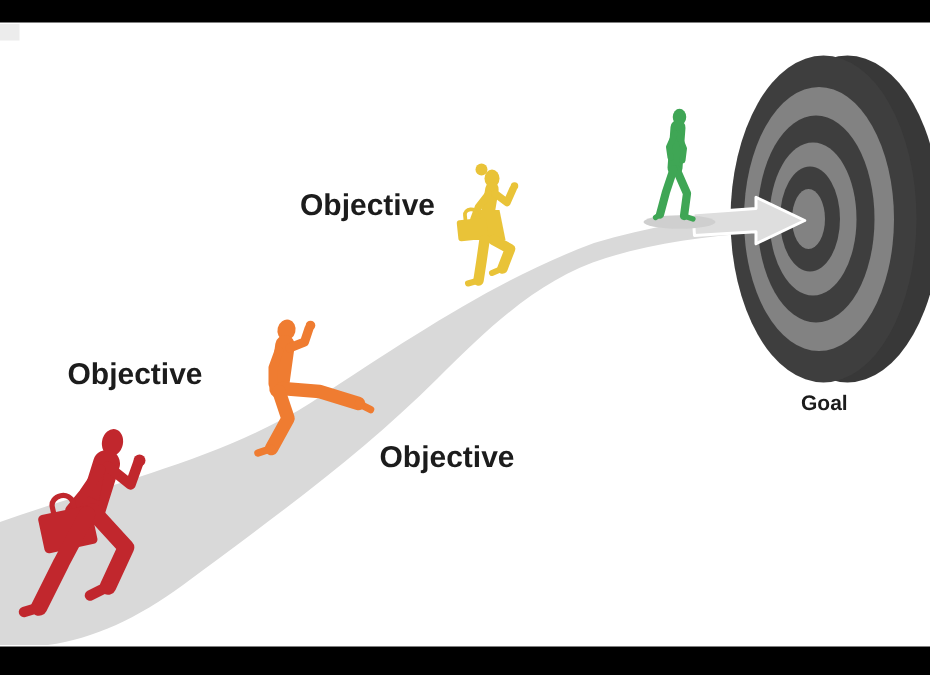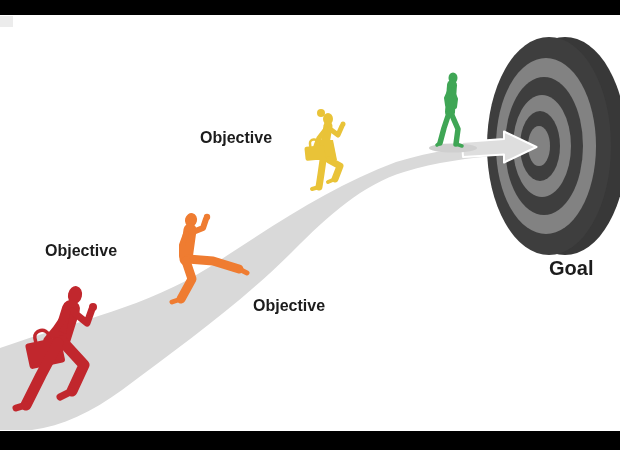--- a/index.html
+++ b/index.html
@@ -14,7 +14,7 @@
   .scene-svg{position:absolute;left:0;top:0;}
   .label{
     position:absolute;font-weight:700;color:#1c1c1c;
-    font-size:16px;line-height:19px;white-space:nowrap;
+    font-size:20px;line-height:19px;white-space:nowrap;
   }
   .label.obj-top{left:200px;top:128px;}
   .label.obj-left{left:45px;top:241px;}

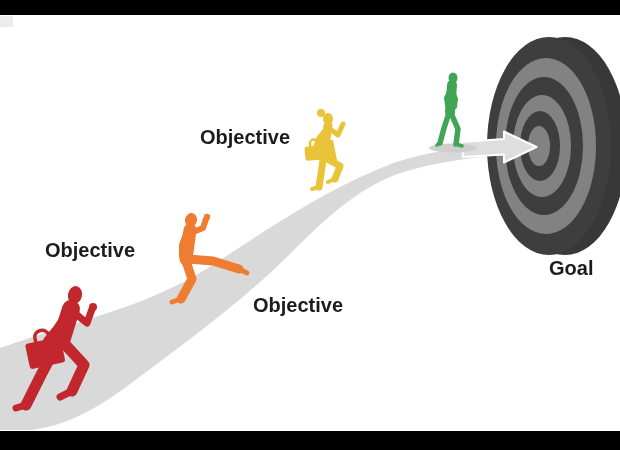--- a/index.html
+++ b/index.html
@@ -19,7 +19,7 @@
   .label.obj-top{left:200px;top:128px;}
   .label.obj-left{left:45px;top:241px;}
   .label.obj-bottom{left:253px;top:296px;}
-  .label.goal{left:549px;top:256px;font-size:20px;line-height:24px;}
+  .label.goal{left:534px;top:256px;font-size:14px;line-height:24px;}
 </style>
 </head>
 <body>

